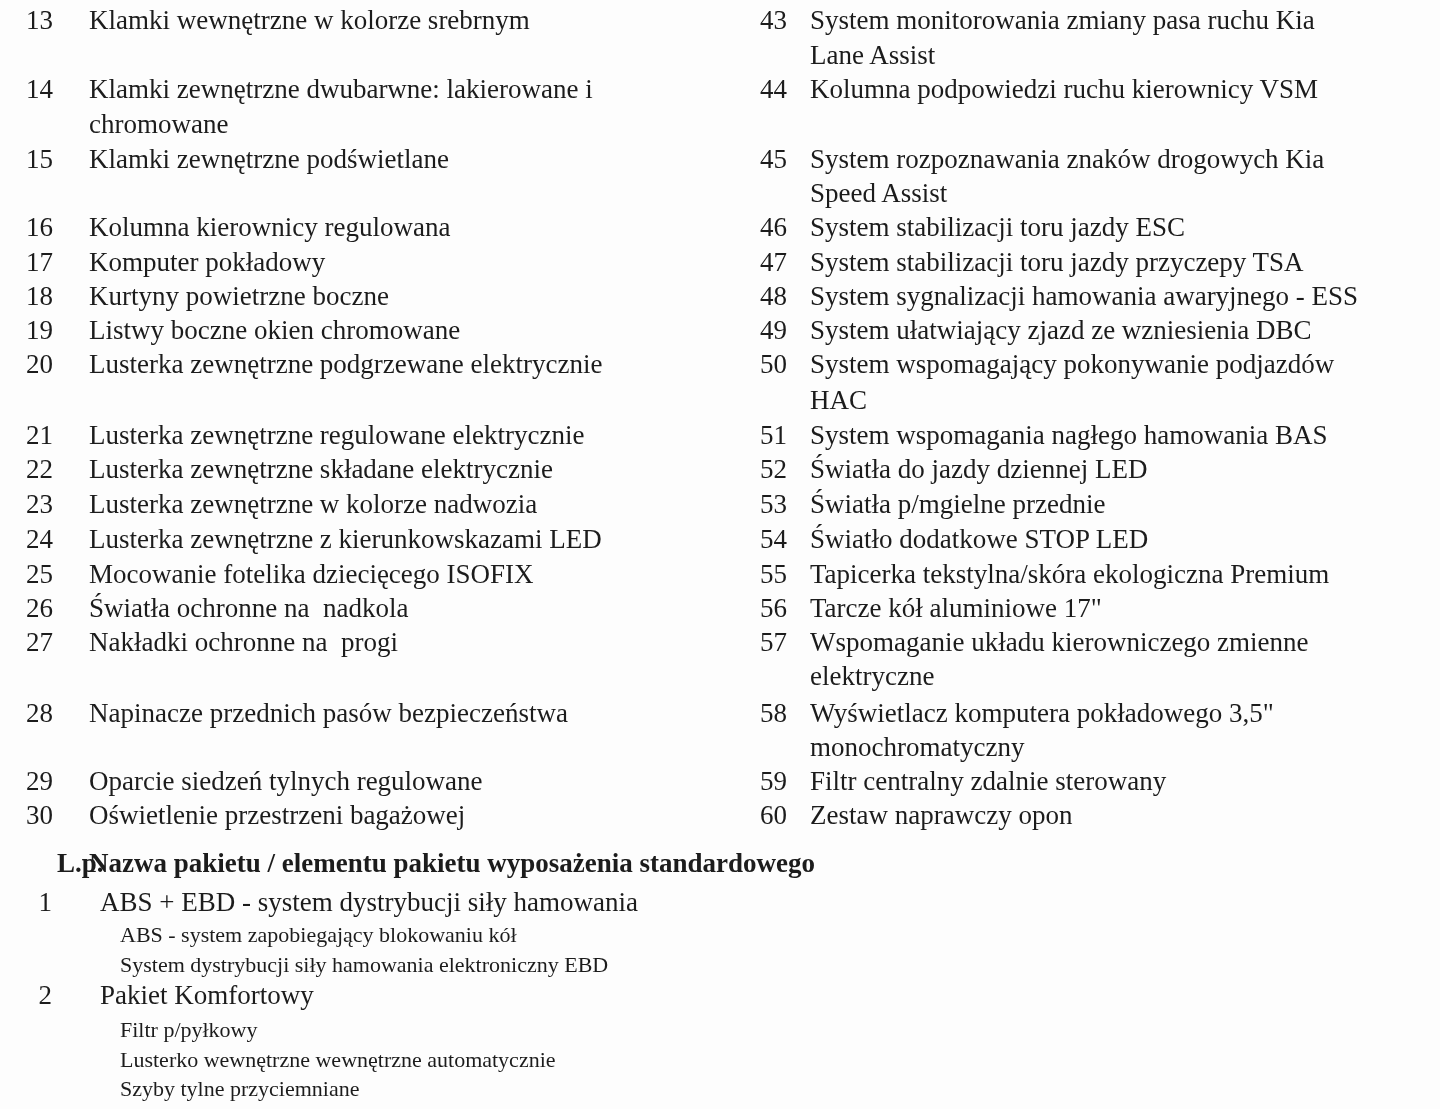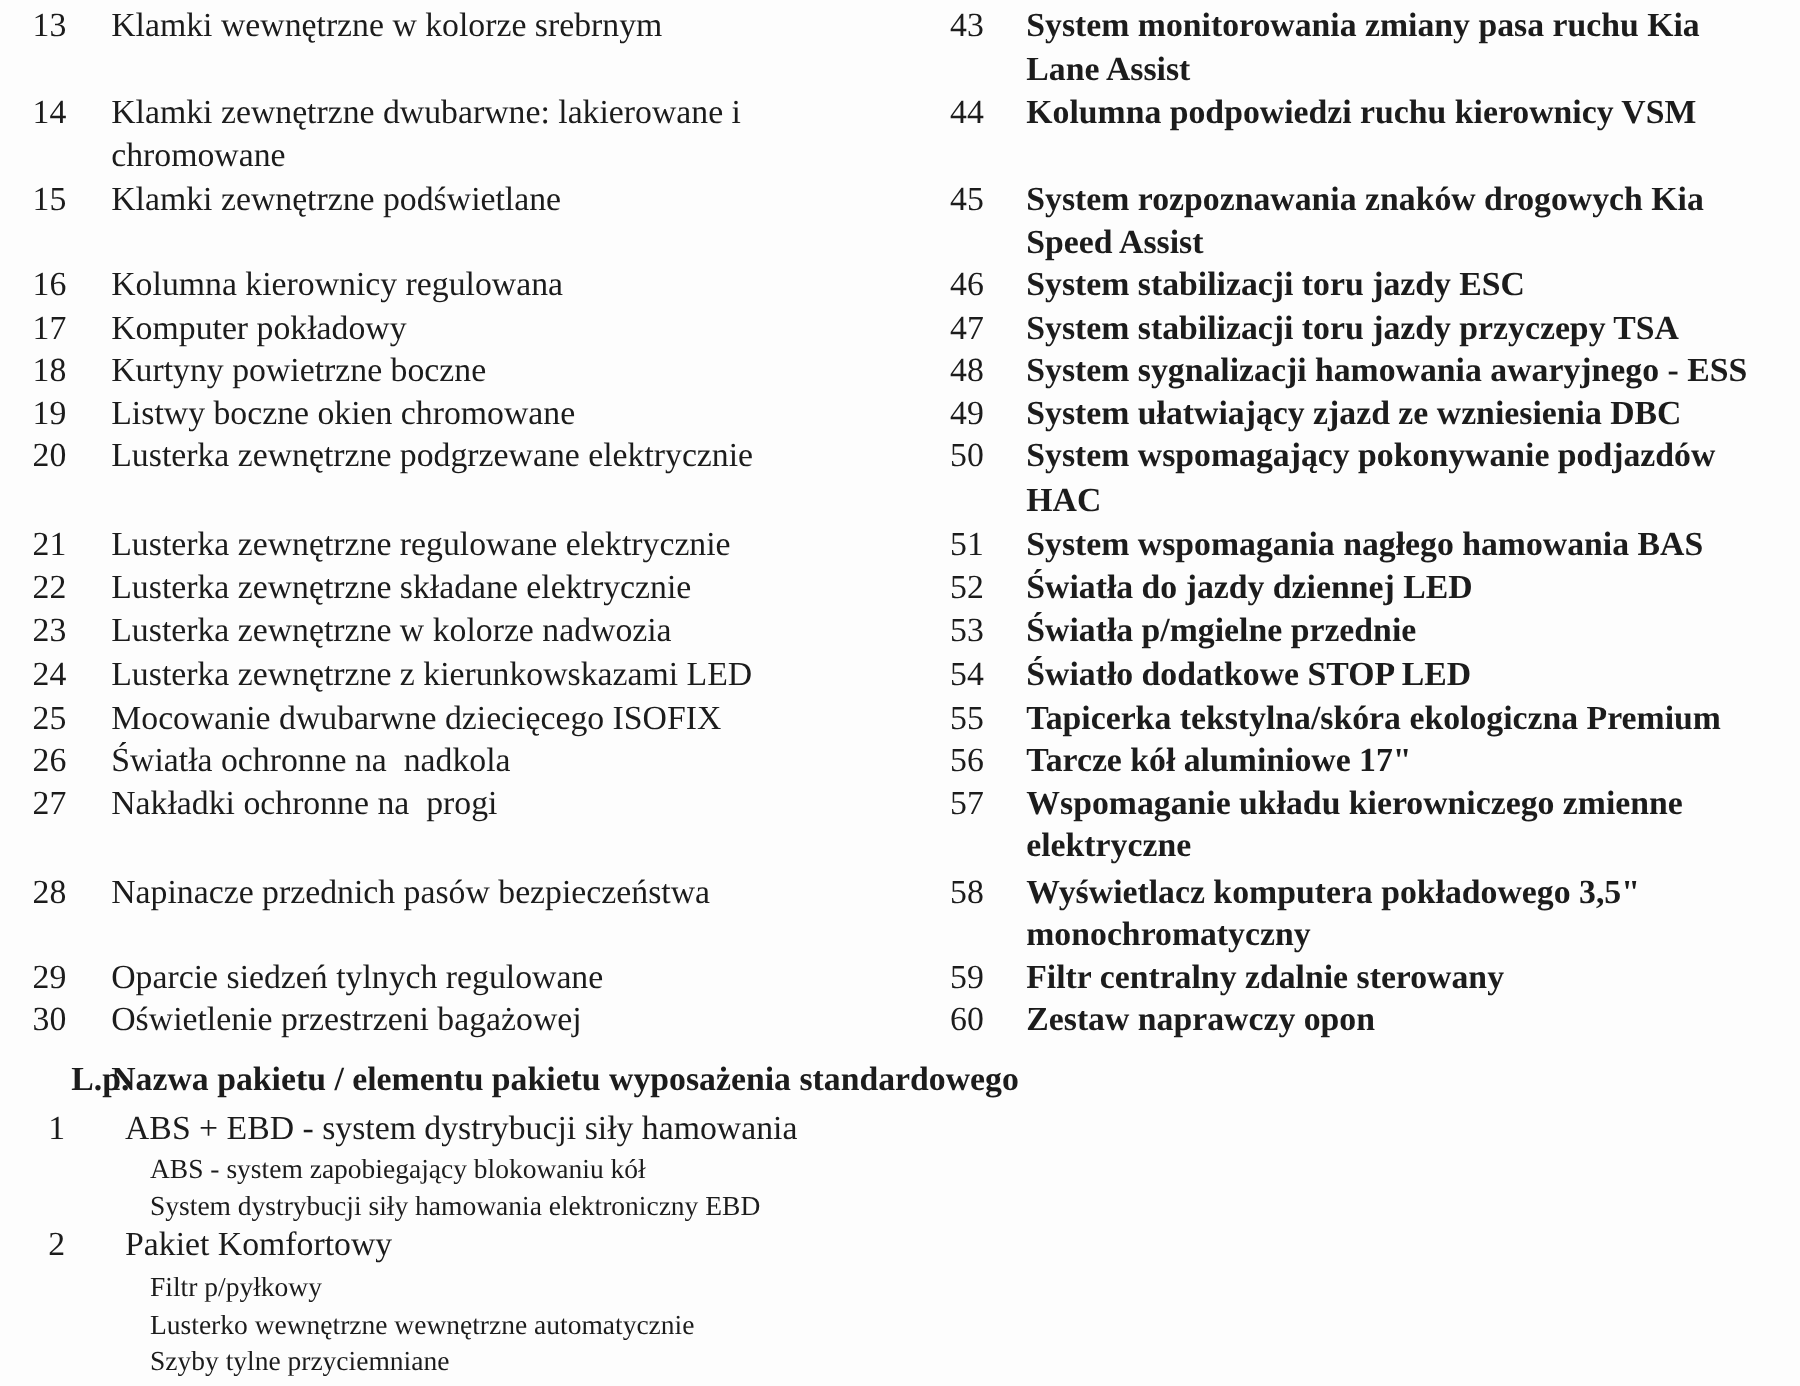--- a/index.html
+++ b/index.html
@@ -14,7 +14,7 @@
   .col-right .num { left:7px; }
   .txt { position:absolute; white-space:pre; }
   .col-left .txt { left:89px; }
-  .col-right .txt { left:101px;font-weight:bold; }
+  .col-right .txt { left:90px; }
   .section { position:absolute; left:0; top:842px; width:1440px; }
   .hdr { position:absolute; top:4px; font-size:27px; line-height:34px; font-weight:bold; }
   .hdr-lp { left:22px;margin-left:35px; }

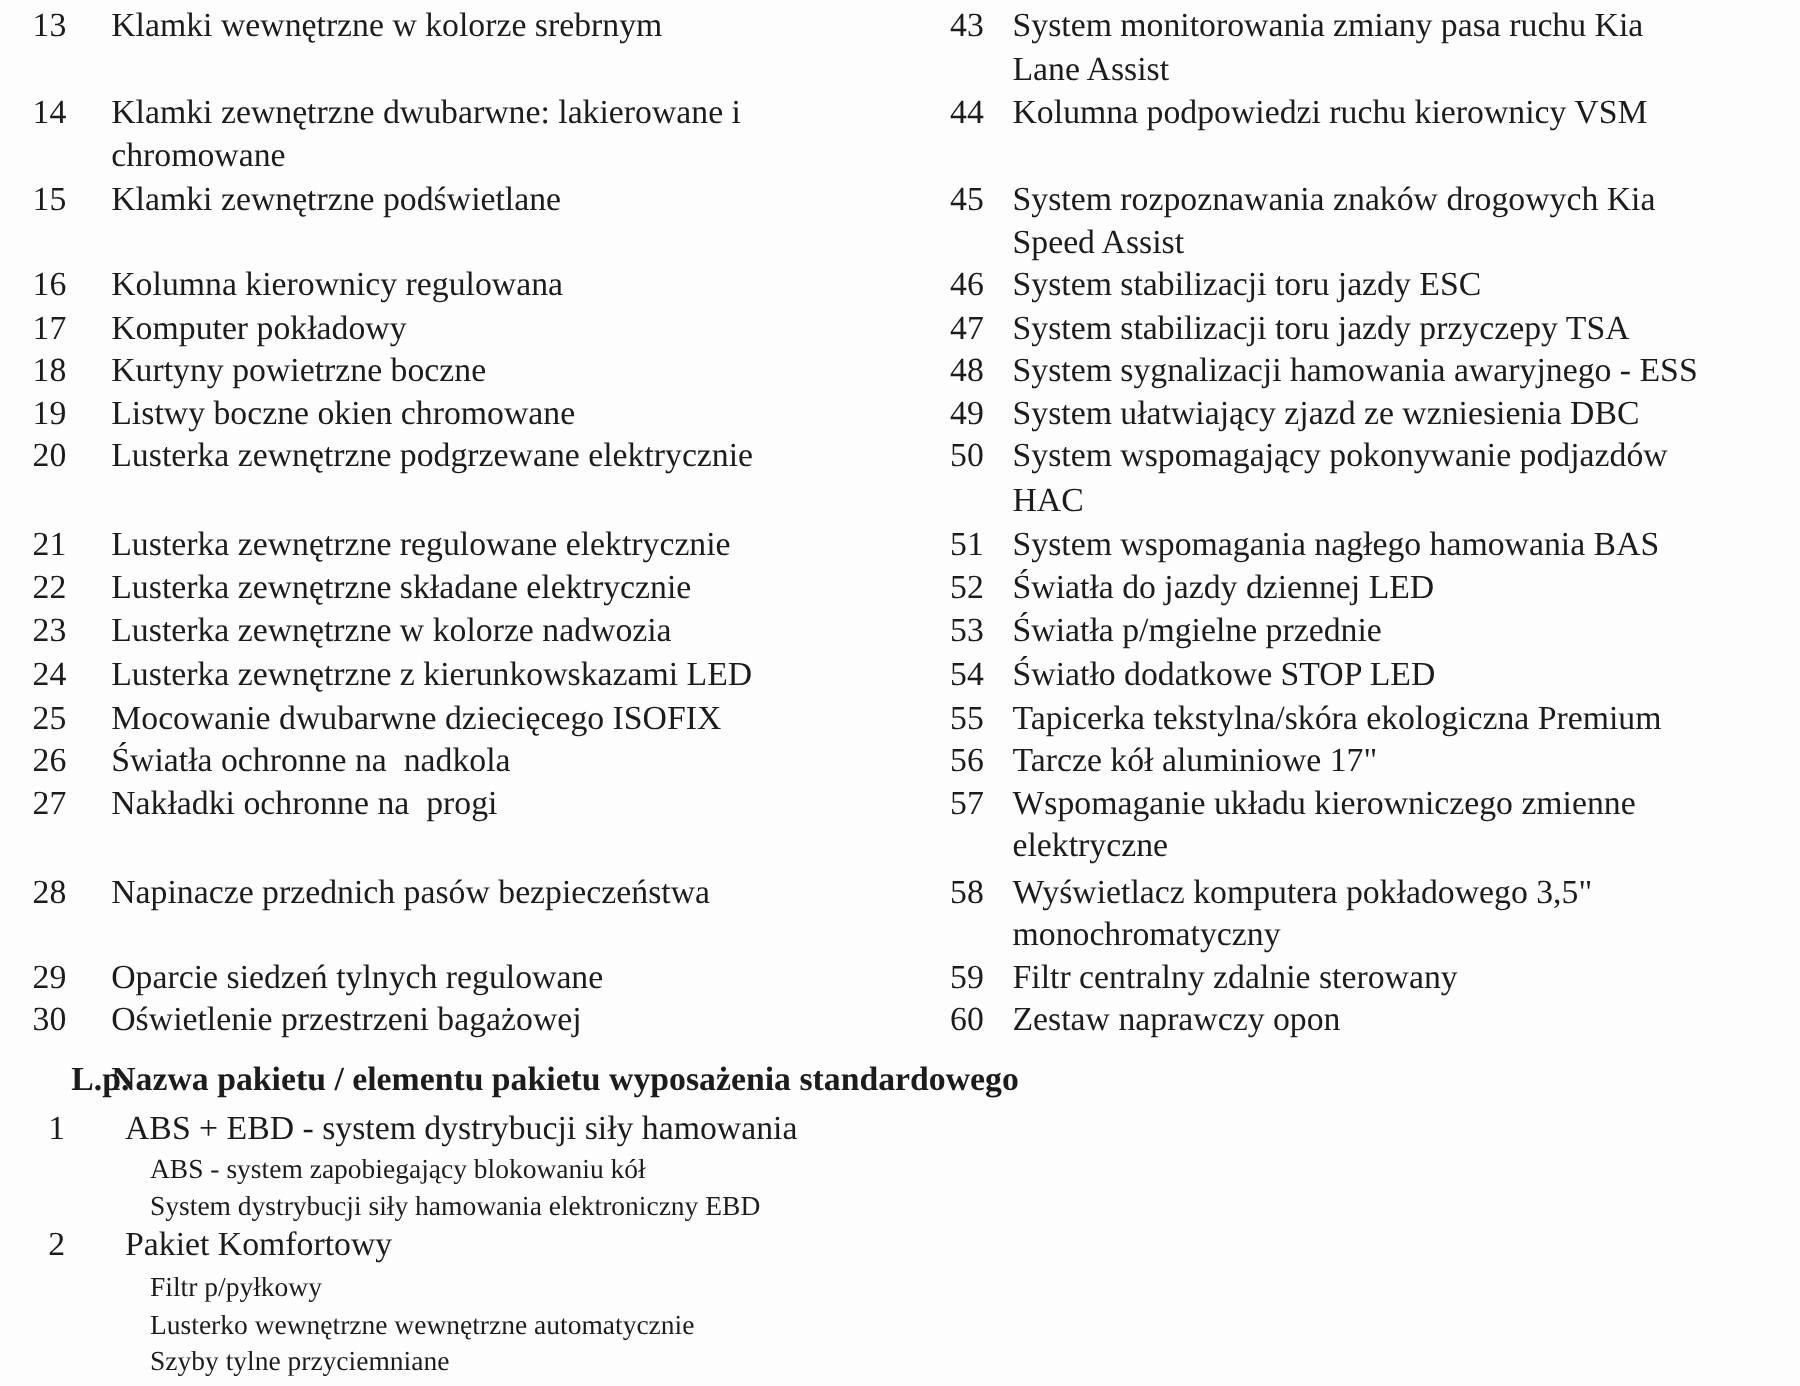--- a/index.html
+++ b/index.html
@@ -79,7 +79,7 @@
     </div>
   <div class="row" style="top:557px">
       <span class="num">25</span>
-      <span class="txt">Mocowanie dwubarwne dziecięcego ISOFIX</span>
+      <span class="txt">Mocowanie fotelika dziecięcego ISOFIX</span>
     </div>
   <div class="row" style="top:591px">
       <span class="num">26</span>

